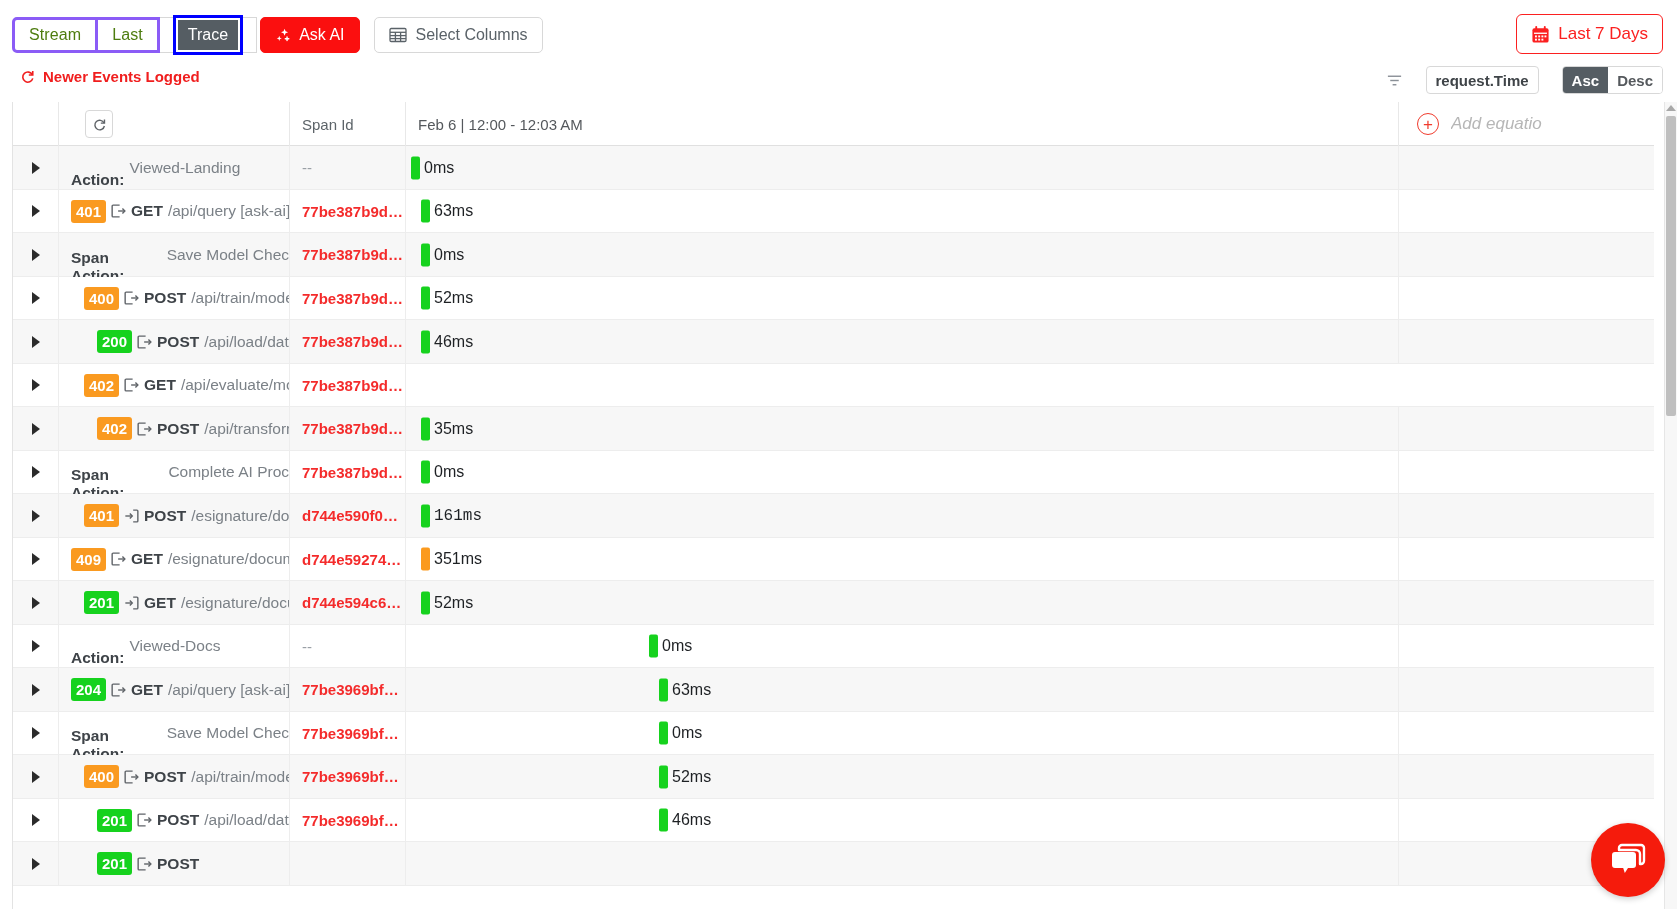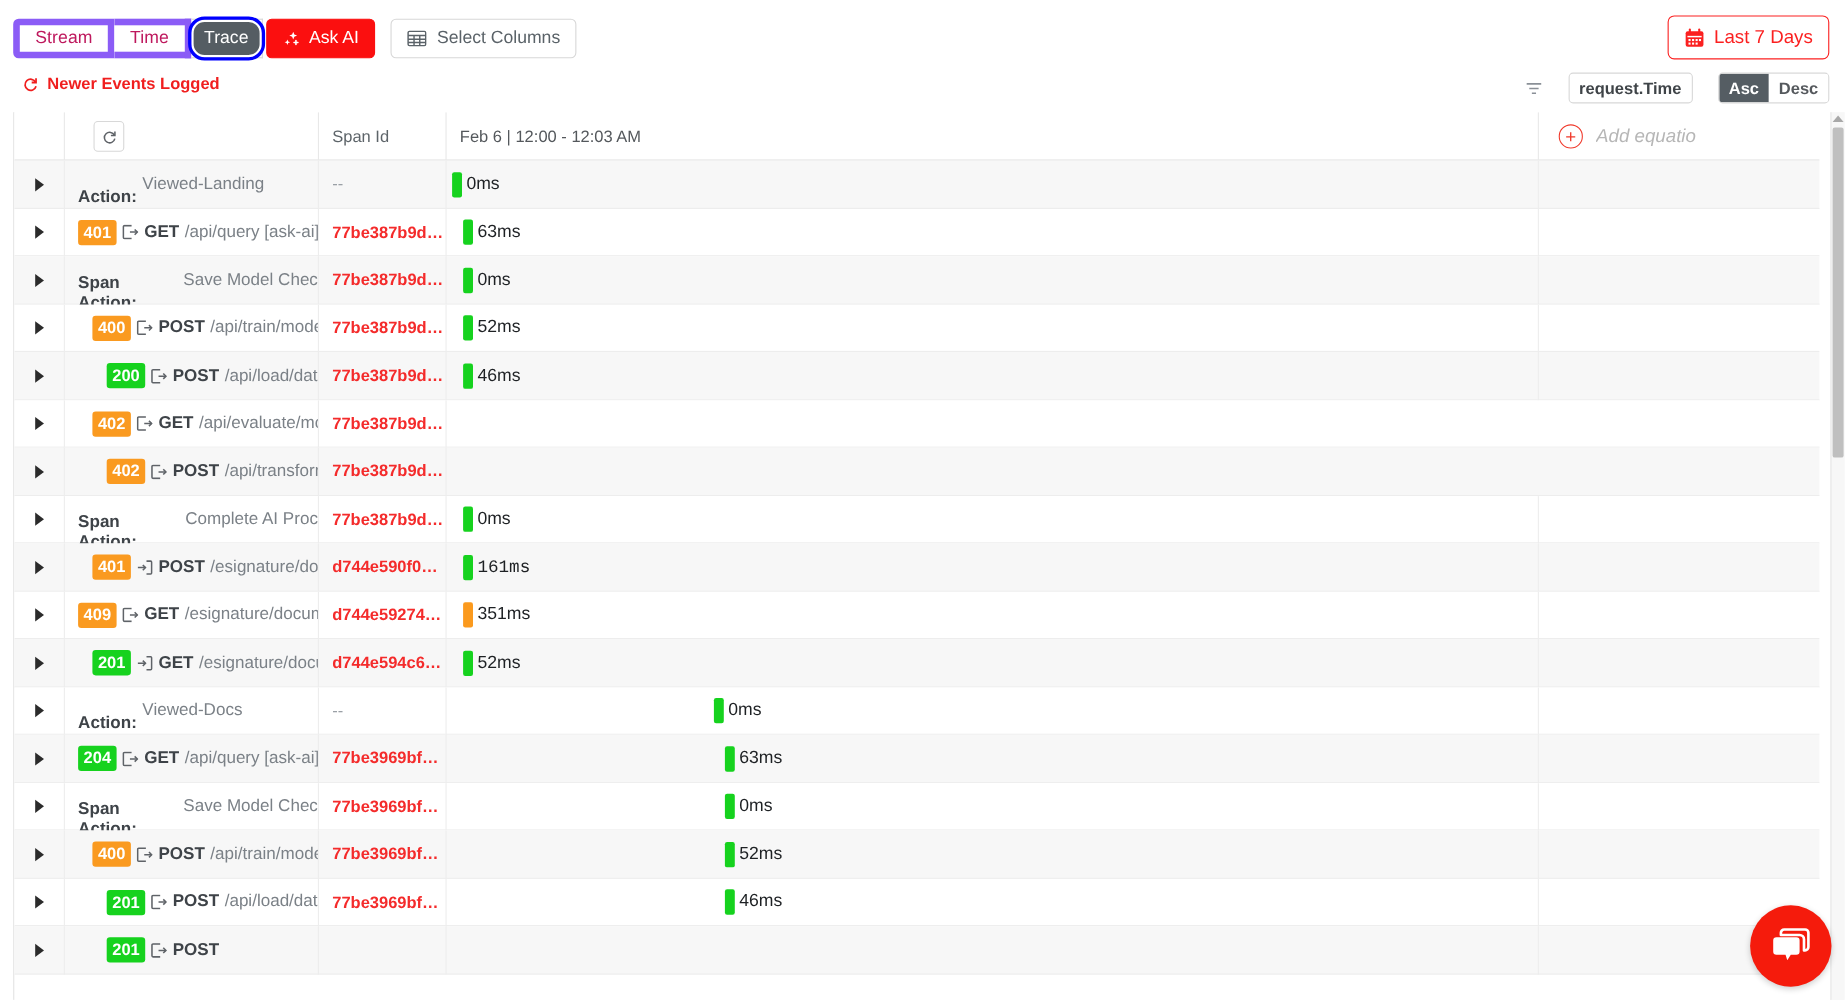--- a/index.html
+++ b/index.html
@@ -25,8 +25,8 @@
   .seg {
     display: flex; align-items: center; justify-content: center;
     height: 36px; padding: 0 14px;
-    border: 6px solid #8b5cf6;
-    background: #fff; color: #be185d;
+    border: 3px solid #8b5cf6;
+    background: #fff; color: #4d7c0f;
     font-size: 16px; letter-spacing: .1px;
     cursor: pointer; white-space: nowrap;
   }

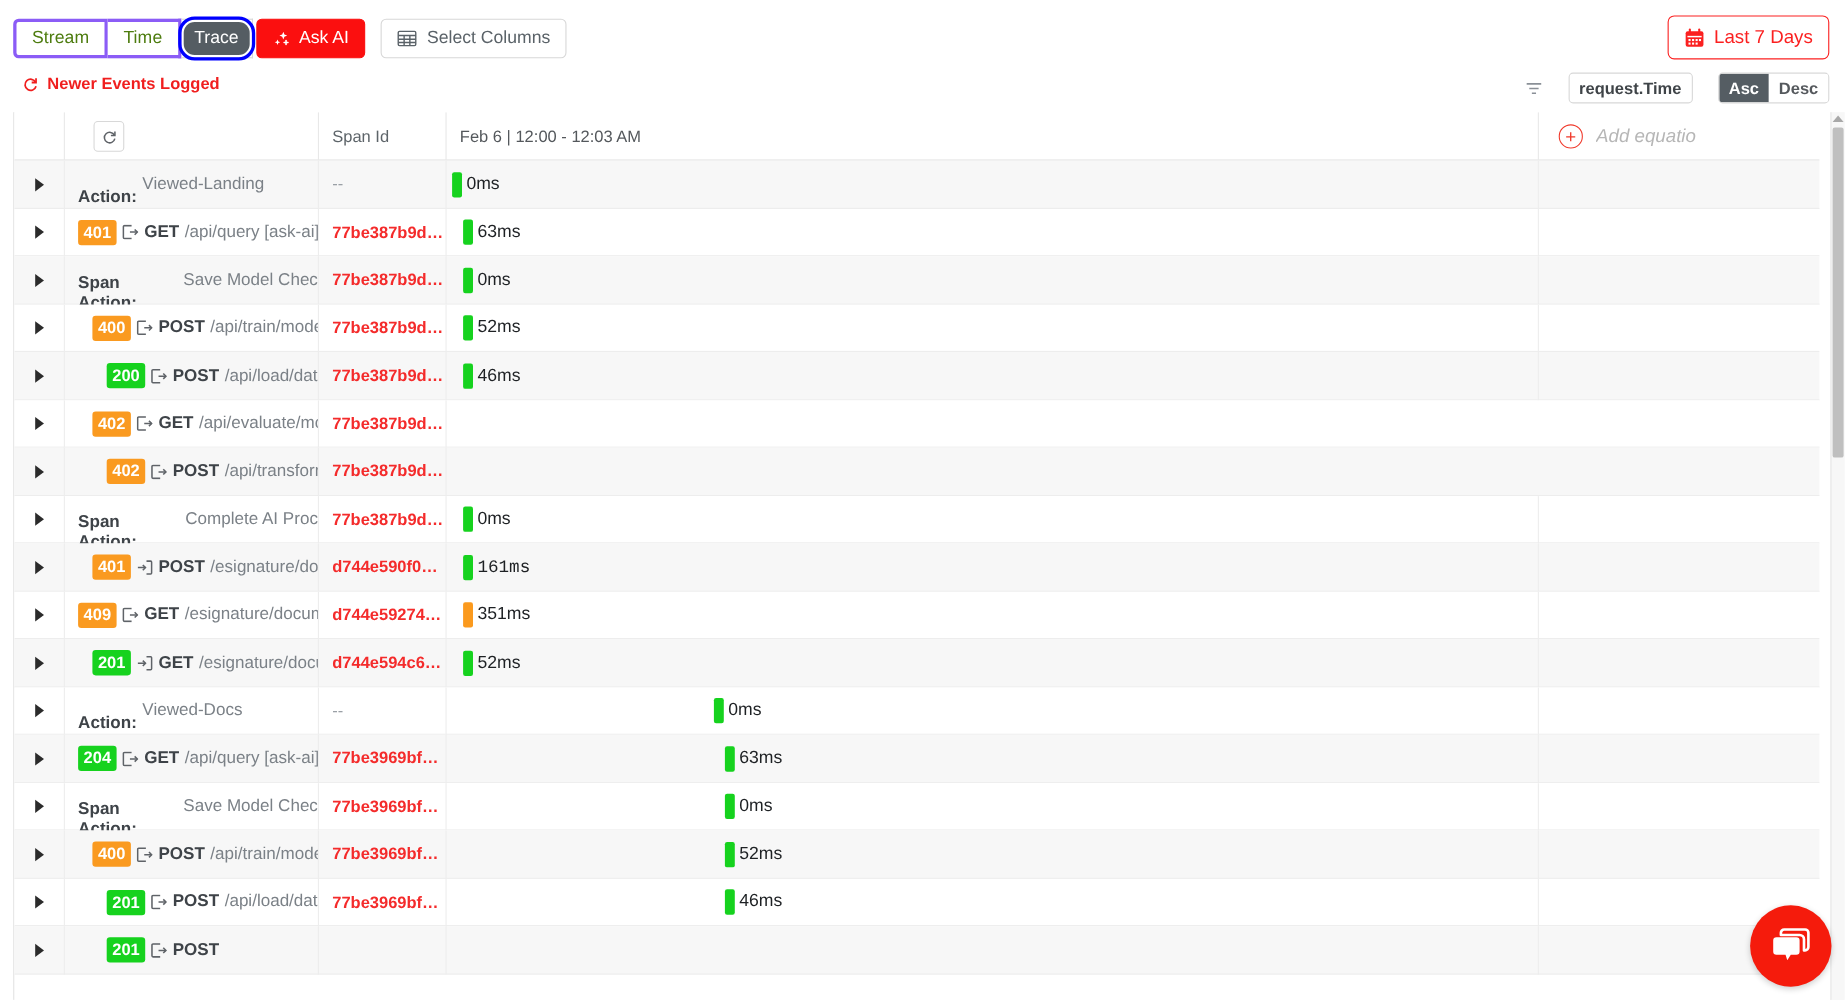--- a/index.html
+++ b/index.html
@@ -217,7 +217,7 @@
       <span>Stream</span>
     </div>
     <div class="seg">
-      <span>Time</span>
+      <span>Last</span>
     </div>
     <div class="seg-trace-wrap">
       <div class="seg-trace">

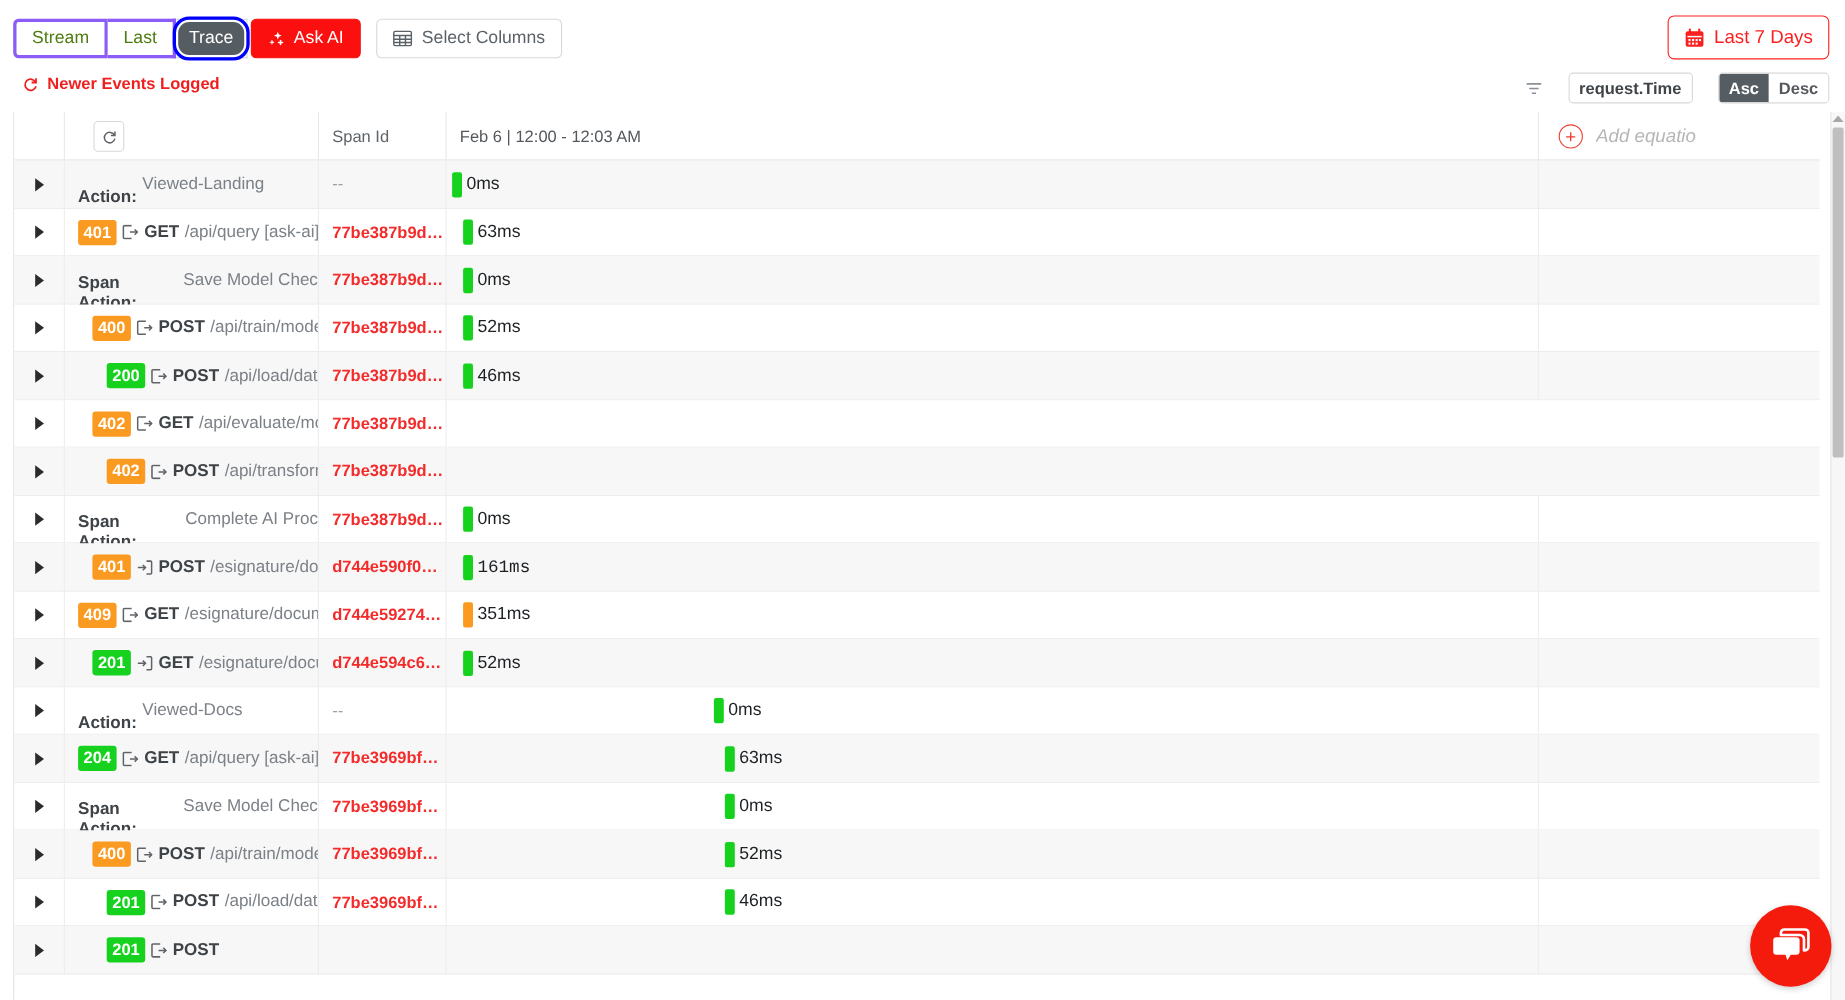--- a/index.html
+++ b/index.html
@@ -39,11 +39,10 @@
   }
   .seg-trace {
     display: flex; align-items: center; justify-content: center;
-    height: 30px; margin: 0 2px; padding: 0 10px;
+    height: 30px; margin: 0 18px; padding: 0 10px;
     background: #555d63; color: #fff; font-size: 16px;
     outline: 3px solid #0000ff; outline-offset: 2px;
     cursor: pointer;
-    border-radius: 10px;
   }
   .btn-askai {
     display: flex; align-items: center; justify-content: center; gap: 7px;

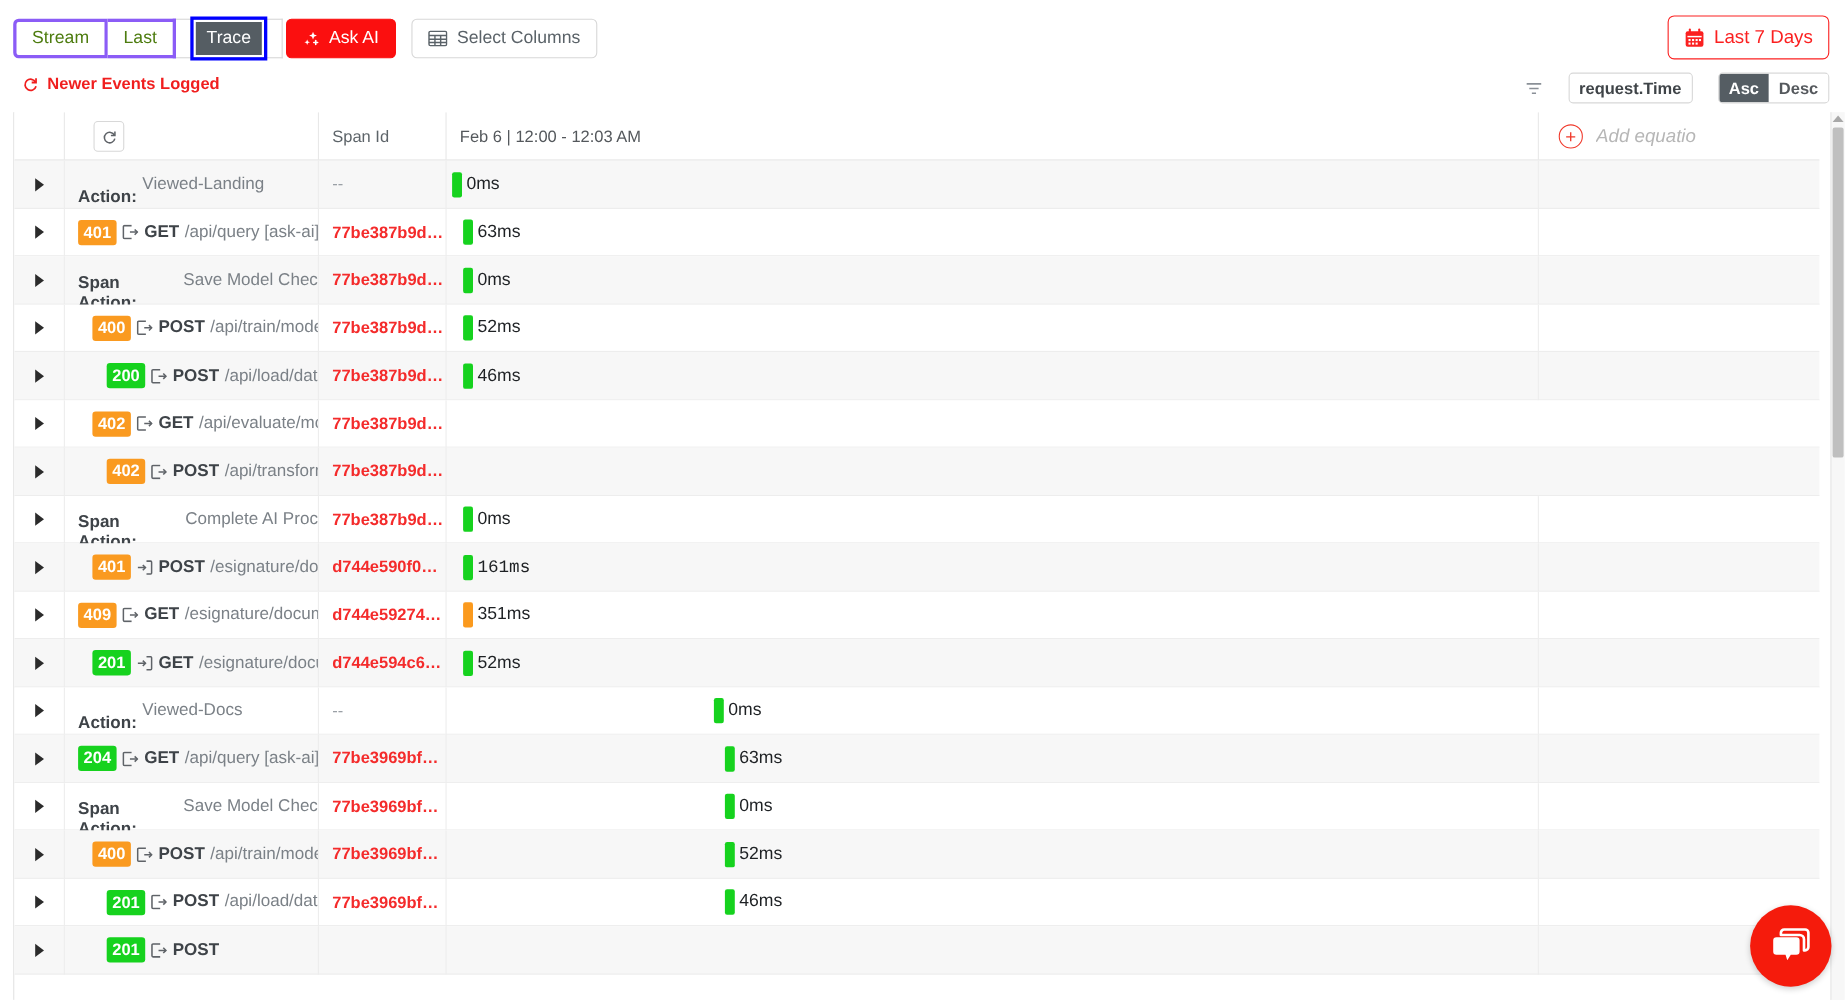--- a/index.html
+++ b/index.html
@@ -480,6 +480,10 @@
         <div class="cell c2">
           <span class="spanid">77be387b9d…</span>
         </div>
+        <div class="cell c3">
+          <div class="tl-bar" style="left: 15px; background: rgb(22, 210, 30);"></div>
+          <div class="tl-label" style="left: 28px;">35ms</div>
+        </div>
         <div class="cell c4"></div>
       </div>
       <div class="row even">

